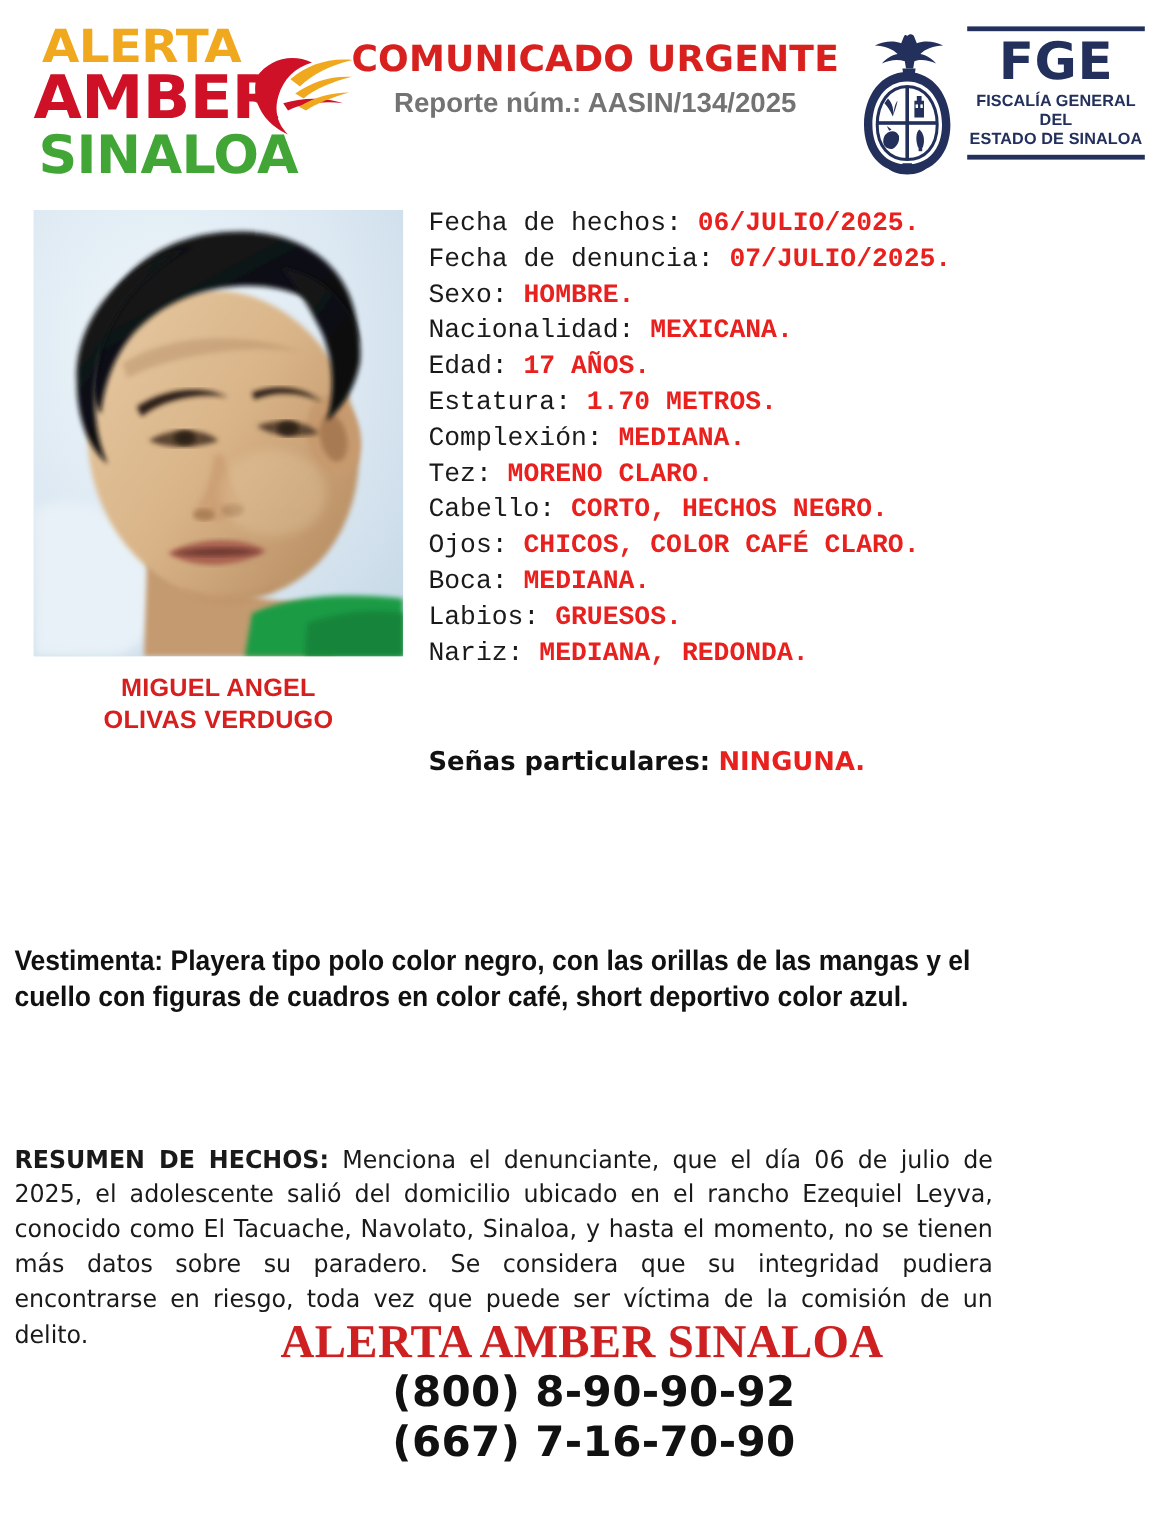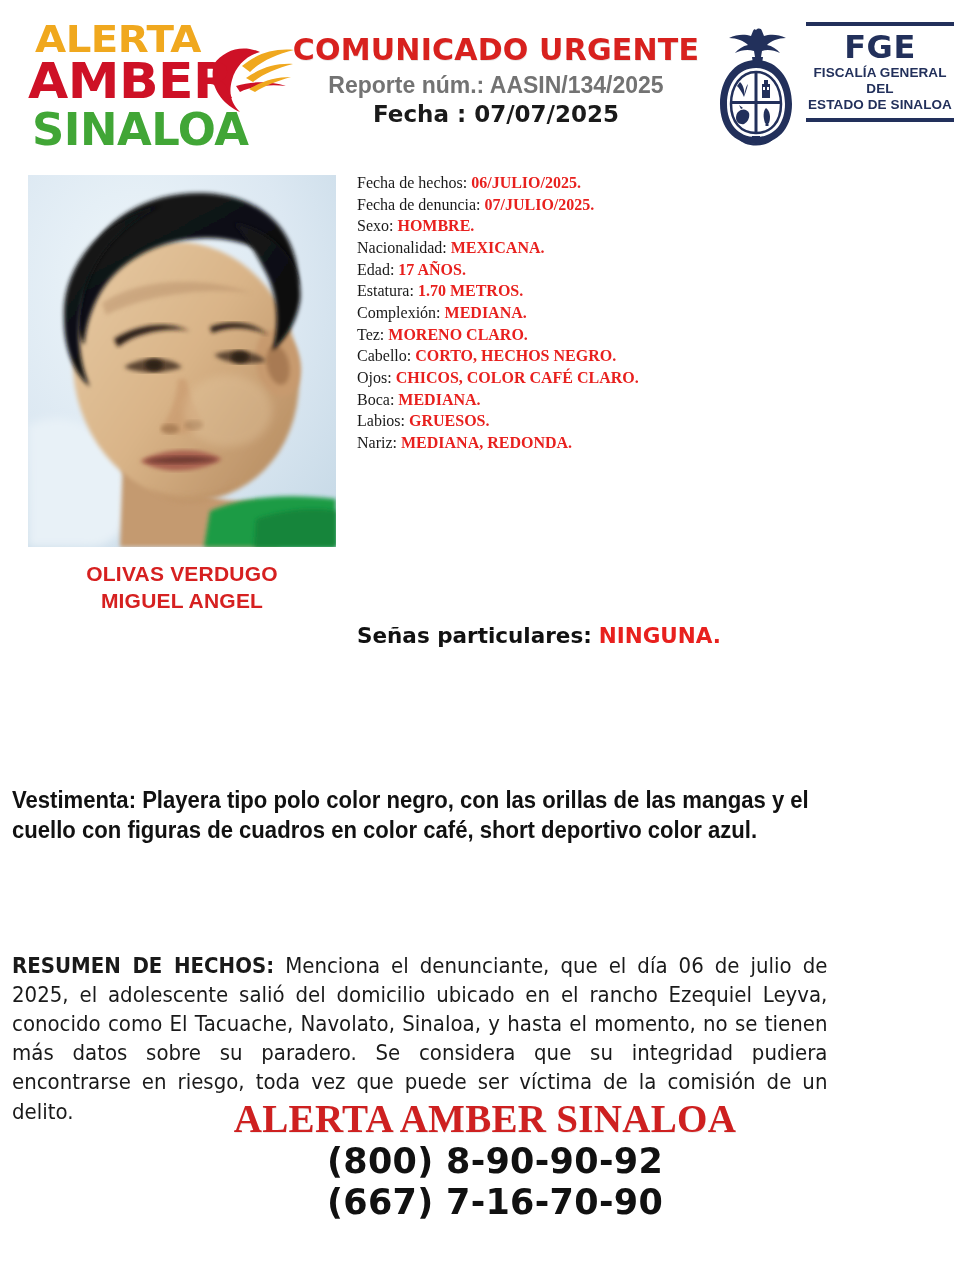--- a/index.html
+++ b/index.html
@@ -136,7 +136,7 @@
   .fge-abbr {
     font-family: "DejaVu Sans", sans-serif;
     font-weight: bold;
-    font-size: 32px;
+    font-size: 43px;
     color: #22305B;
     line-height: 1.0;
     margin: 5px 0 2px 0;

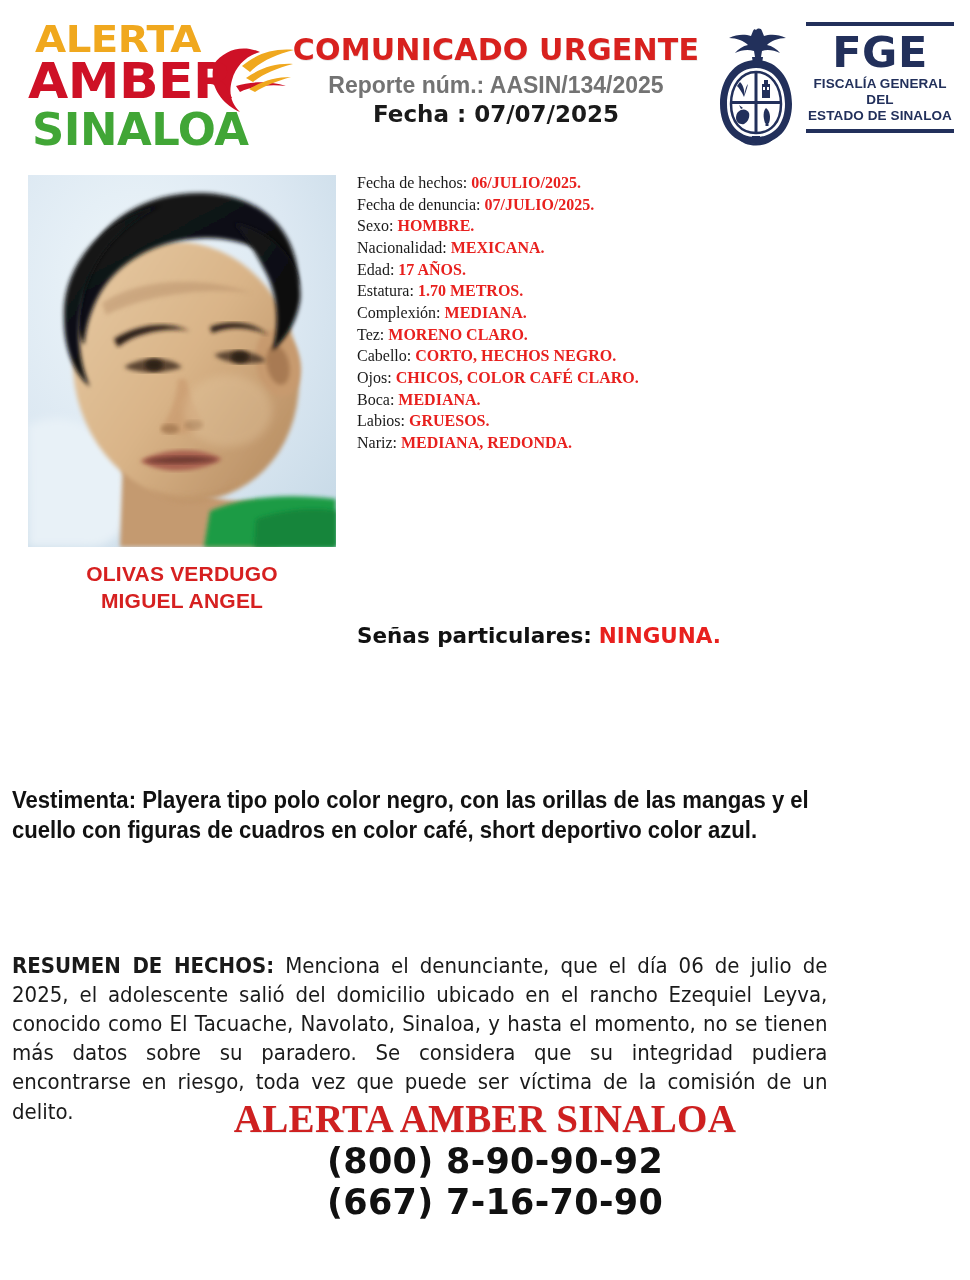--- a/index.html
+++ b/index.html
@@ -287,7 +287,6 @@
   <div class="title-block">
     <div class="title-main">COMUNICADO URGENTE</div>
     <div class="title-sub">Reporte núm.: AASIN/134/2025</div>
-    <div class="title-sub2">Fecha : 07/07/2025</div>
   </div>
 
   <div class="fge-logo">

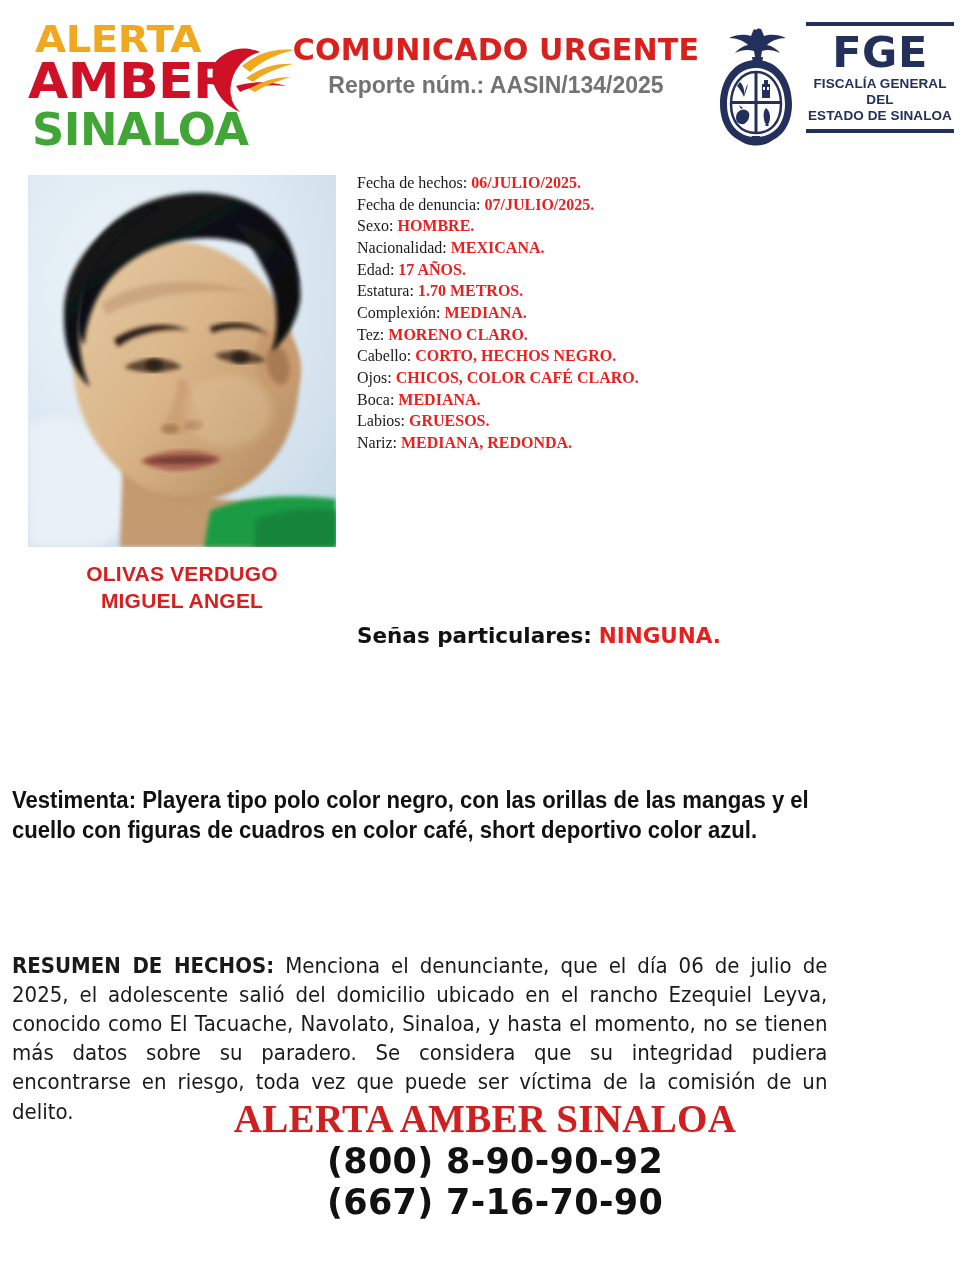--- a/index.html
+++ b/index.html
@@ -187,8 +187,8 @@
     width: 600px;
   }
   .desc-row {
-    font-family: Liberation Serif, serif;
-    font-size: 16px;
+    font-family: Liberation Mono, monospace;
+    font-size: 22px;
     line-height: 1.355;
     color: #1a1a1a;
     white-space: nowrap;

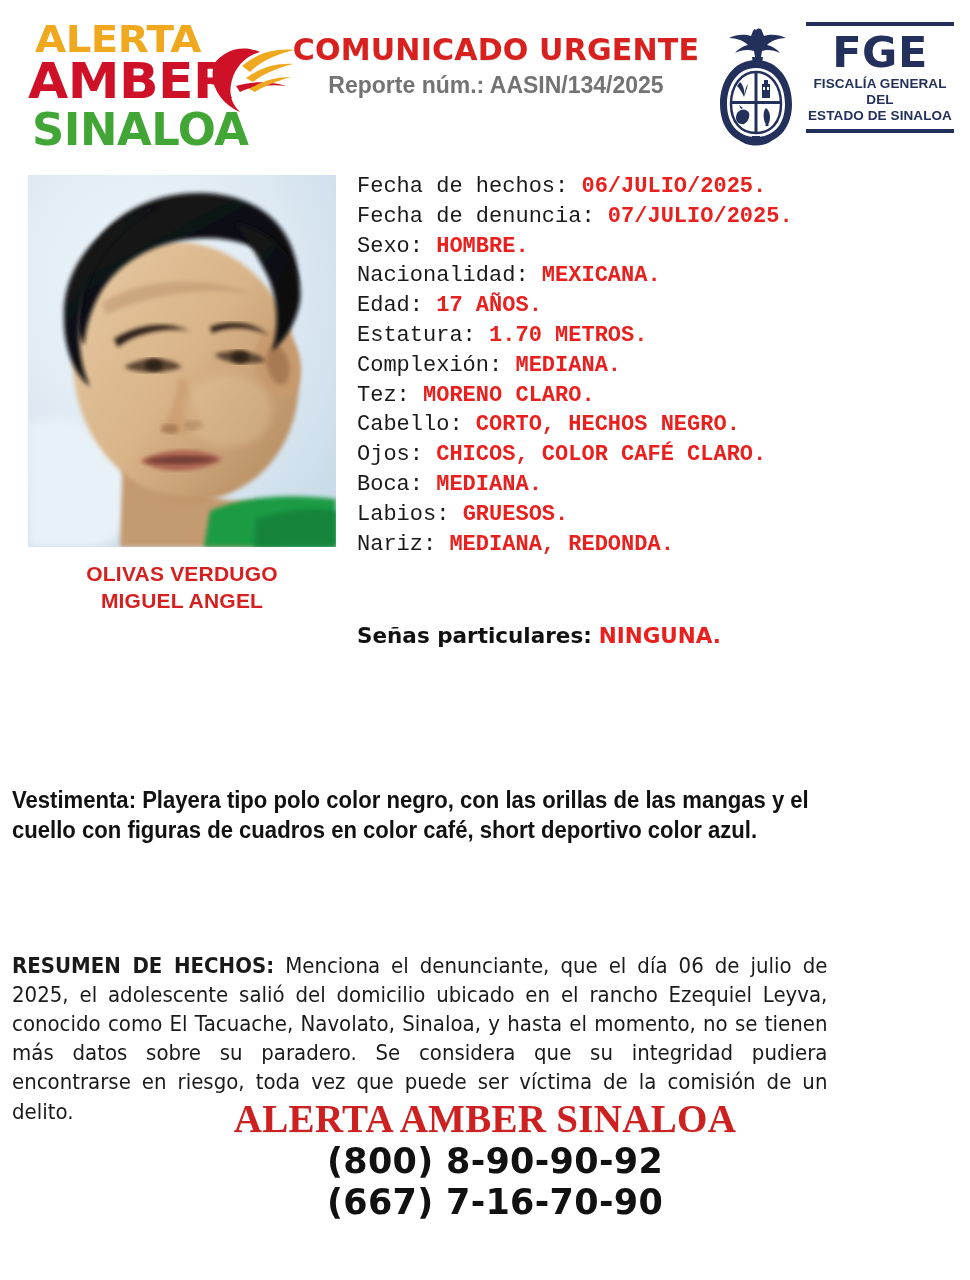--- a/index.html
+++ b/index.html
@@ -404,8 +404,8 @@
     </svg>
   </div>
   <div class="person-name">
+    <div>MIGUEL ANGEL</div>
     <div>OLIVAS VERDUGO</div>
-    <div>MIGUEL ANGEL</div>
   </div>
 </div>
 

